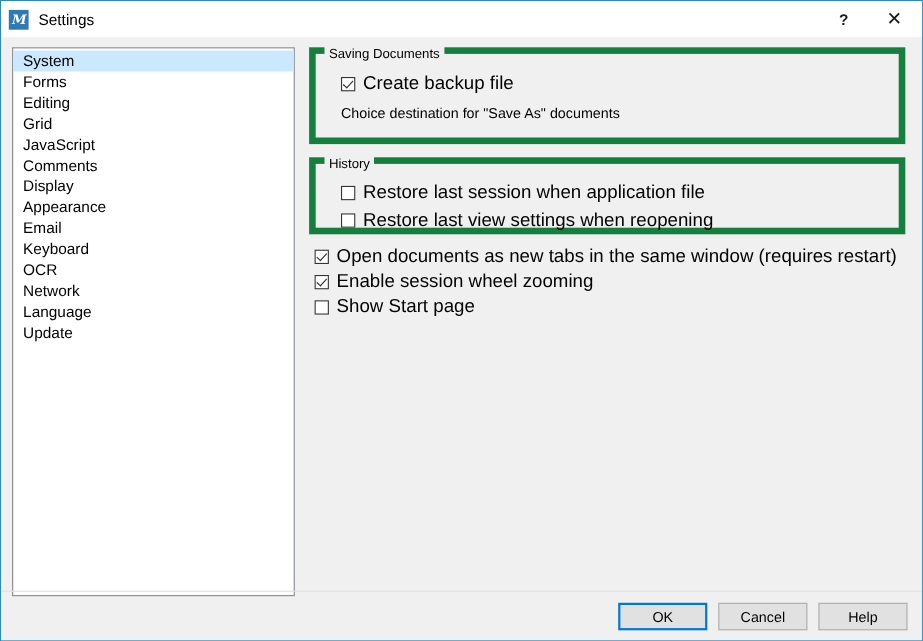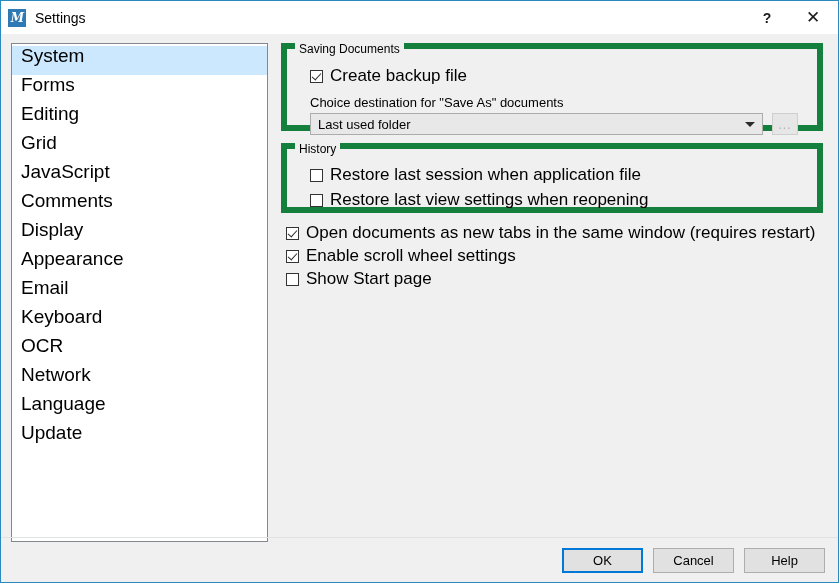--- a/index.html
+++ b/index.html
@@ -98,10 +98,10 @@
     padding-top: 2px;
   }
   .category-item {
-    height: 29px;
+    height: 19px;
     line-height: 19px;
     padding-left: 9px;
-    font-size: 19px;
+    font-size: 14px;
     color: #000000;
     white-space: nowrap;
   }

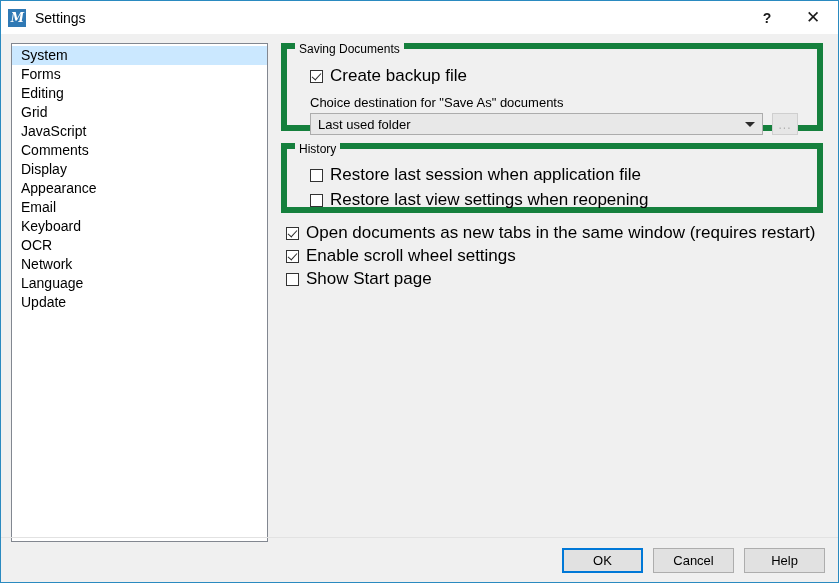--- a/index.html
+++ b/index.html
@@ -322,15 +322,6 @@
 
         <div class="field-label" style="position:absolute; left:23px; top:46px;">Choice destination for "Save As" documents</div>
 
-        <div class="combo-row" style="position:absolute; left:23px; top:64px;">
-          <div class="combo">
-            <span class="combo-value">Last used folder</span>
-            <span class="combo-arrow">
-                <span></span>
-              </span>
-          </div>
-          <div class="browse-btn">...</div>
-        </div>
       </div>
 
       <div class="groupbox group-history">

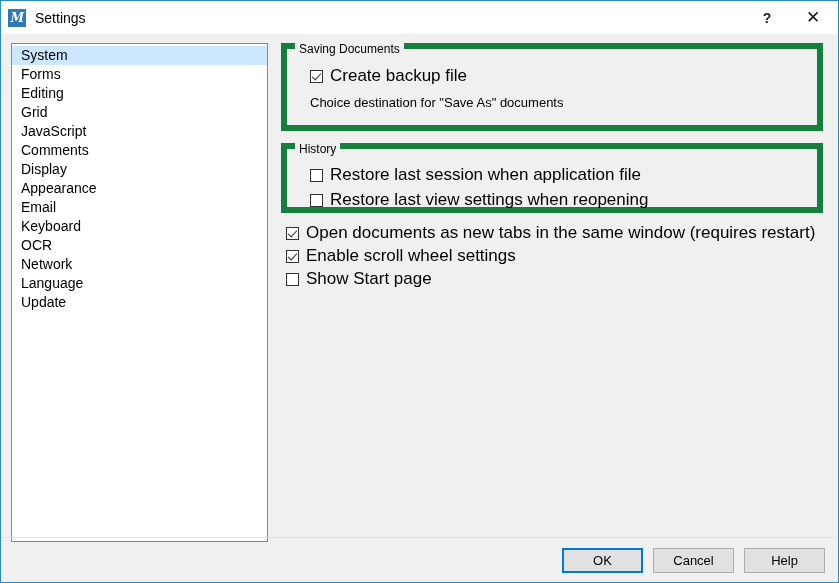--- a/index.html
+++ b/index.html
@@ -345,7 +345,7 @@
         </div>
         <div class="check-row">
           <span class="cb checked"></span>
-          <span class="check-label">Enable scroll wheel settings</span>
+          <span class="check-label">Enable session wheel zooming</span>
         </div>
         <div class="check-row">
           <span class="cb"></span>

